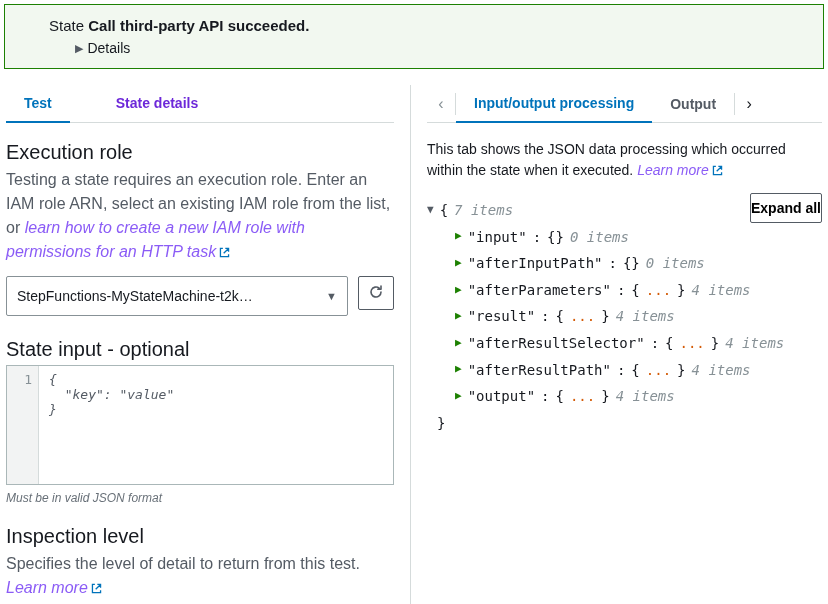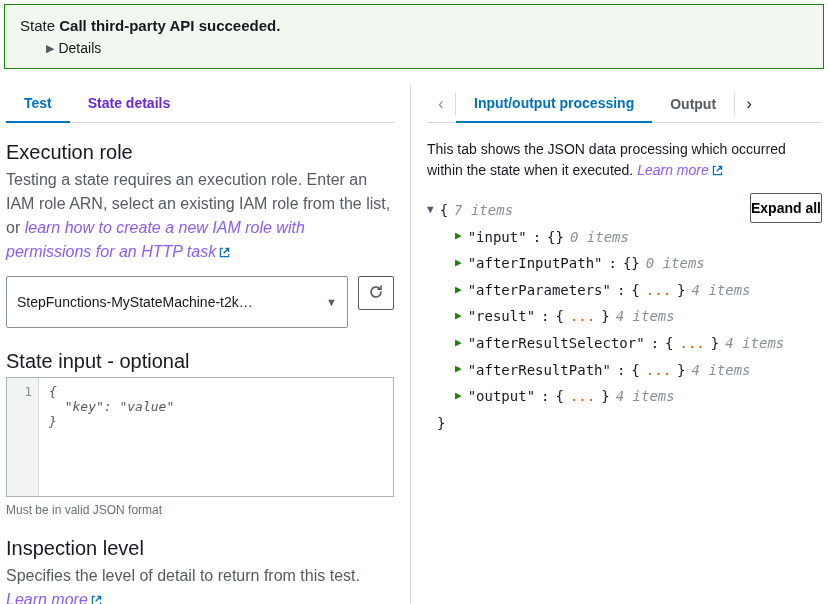--- a/index.html
+++ b/index.html
@@ -13,7 +13,7 @@
 .banner {
   border: 1px solid #1d8102;
   background: #f2f8f0;
-  padding: 12px 3px;
+  padding: 12px 32px;
   margin: 4px 4px 16px 4px;
 }
 .banner-row { display: flex; align-items: center; gap: 12px; }

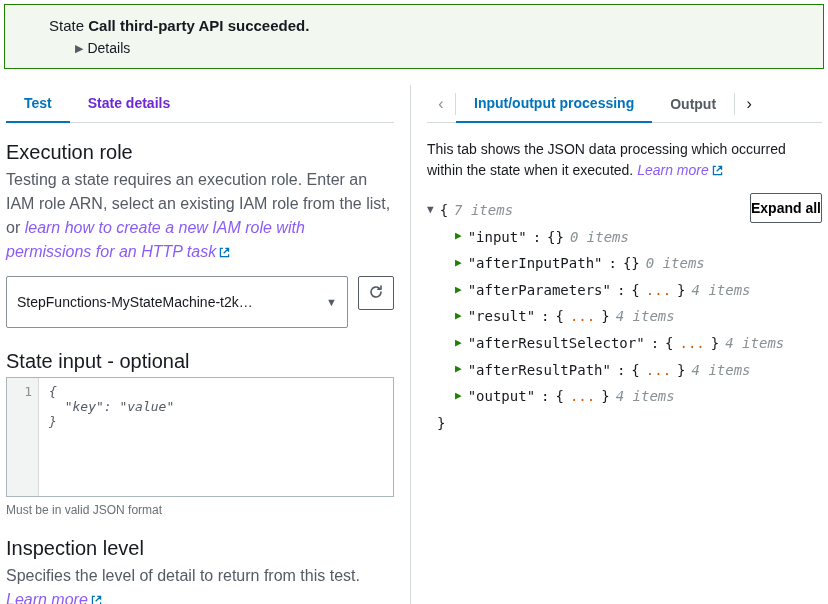--- a/index.html
+++ b/index.html
@@ -24,7 +24,7 @@
 .columns { display: flex; gap: 0; }
 .col-left { width: 410px; padding: 0 16px 16px 6px; }
 .col-right { flex: 1; padding: 0 6px 16px 16px; border-left: 1px solid #d5dbdb; }
-.tabs { display: flex; border-bottom: 1px solid #d5dbdb; margin-bottom: 18px; }
+.tabs { display: flex; border-bottom: 1px solid #d5dbdb; margin-bottom: 18px; gap: 28px; }
 .tab { padding: 10px 18px; font-size: 14px; font-weight: 700; color: #6d28d9; cursor: pointer; }
 .tab.active { color: #0073bb; border-bottom: 2px solid #0073bb; margin-bottom: -1px; }
 .section-label { font-size: 20px; font-weight: 400; color: #16191f; margin-bottom: 4px; }

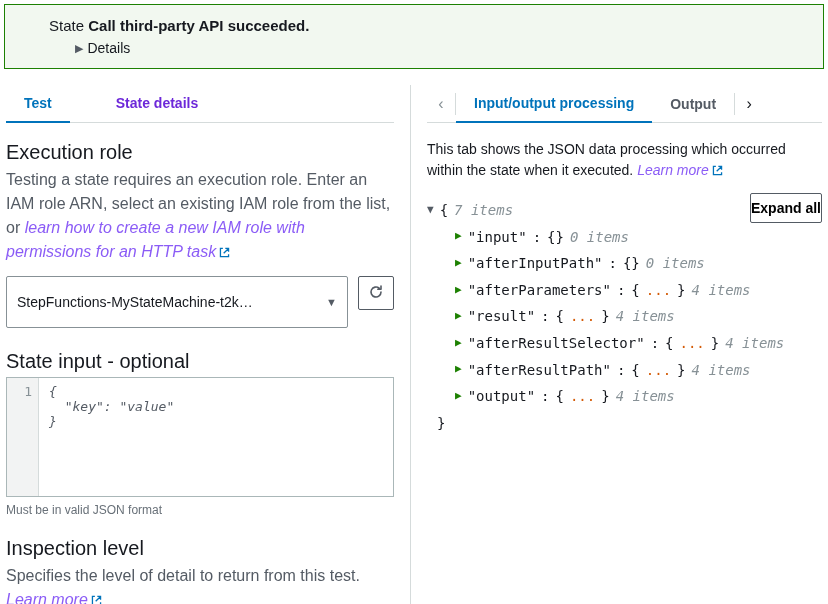--- a/index.html
+++ b/index.html
@@ -38,7 +38,7 @@
   flex: 1; border: 1px solid #879196; border-radius: 2px;
   padding: 6px 10px; display: flex; align-items: center; justify-content: space-between;
   background: #fff; cursor: pointer; font-size: 14px;
-  height: 52px; overflow: hidden;
+  height: 40px; overflow: hidden;
 }
 .select-box .caret { font-size: 11px; color: #545b64; }
 .icon-btn {

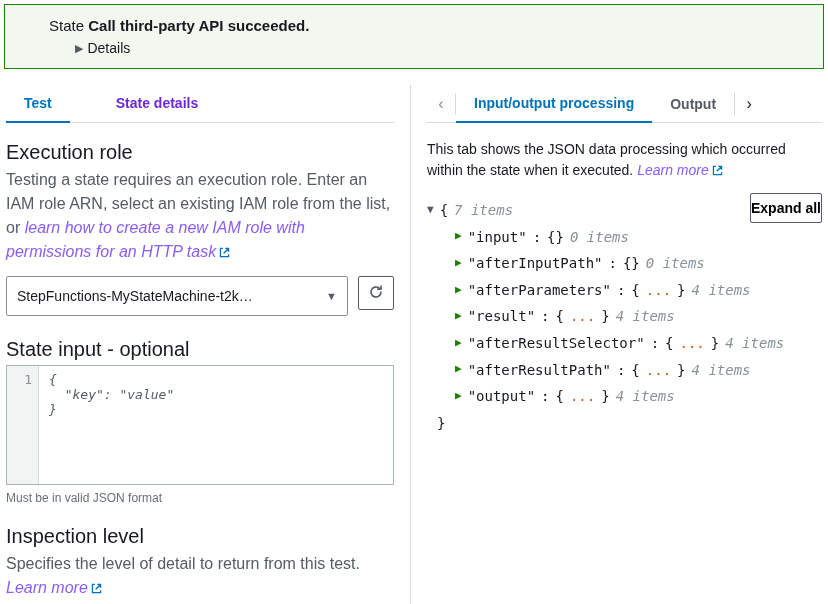--- a/index.html
+++ b/index.html
@@ -58,7 +58,7 @@
   flex: 1; padding: 6px 10px; font-family: Menlo, Monaco, Consolas, monospace; font-size: 13px;
   font-style: italic; color: #545b64; white-space: pre;
 }
-.small-help { font-size: 12px; color: #687078; margin-bottom: 20px; }
+.small-help { font-size: 12px; color: #687078; margin-bottom: 20px; font-style: italic; }
 .select-big {
   border: 1px solid #879196; border-radius: 2px; padding: 6px 10px;
   display: flex; justify-content: space-between; align-items: center; cursor: pointer;

